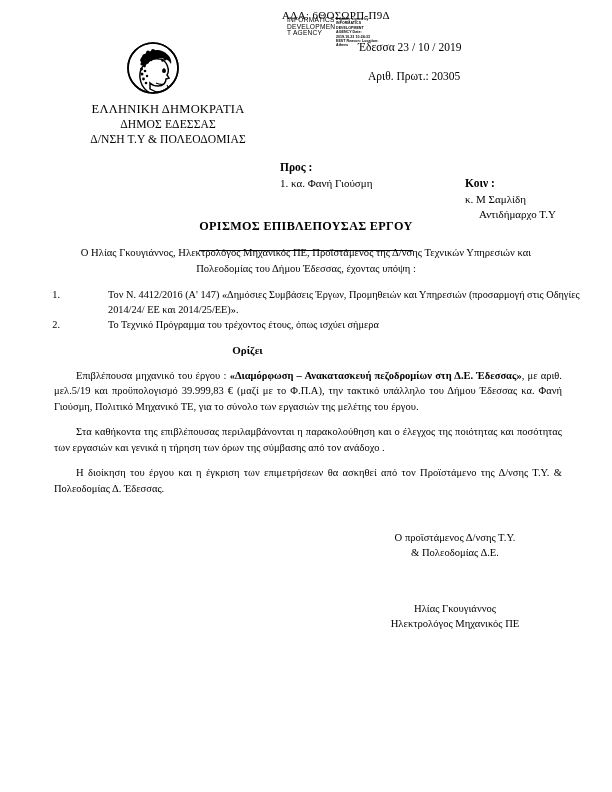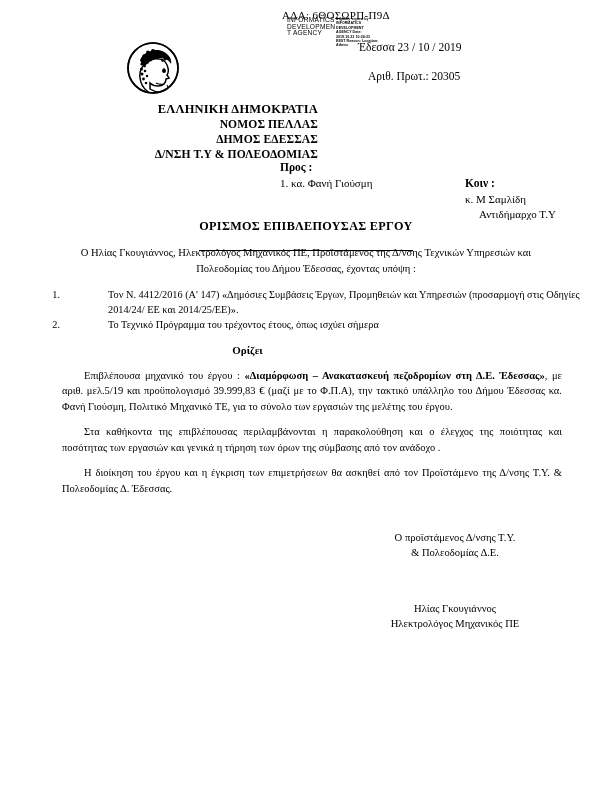--- a/index.html
+++ b/index.html
@@ -89,8 +89,8 @@
     top: 101px;
     left: 18px;
     width: 300px;
-    text-align: right;
-    font-weight: bold;
+    text-align: center;
+    font-weight: normal;
     line-height: 1.30;
   }
   .authority .l1 { font-size: 12.5px; letter-spacing: 0.2px; }

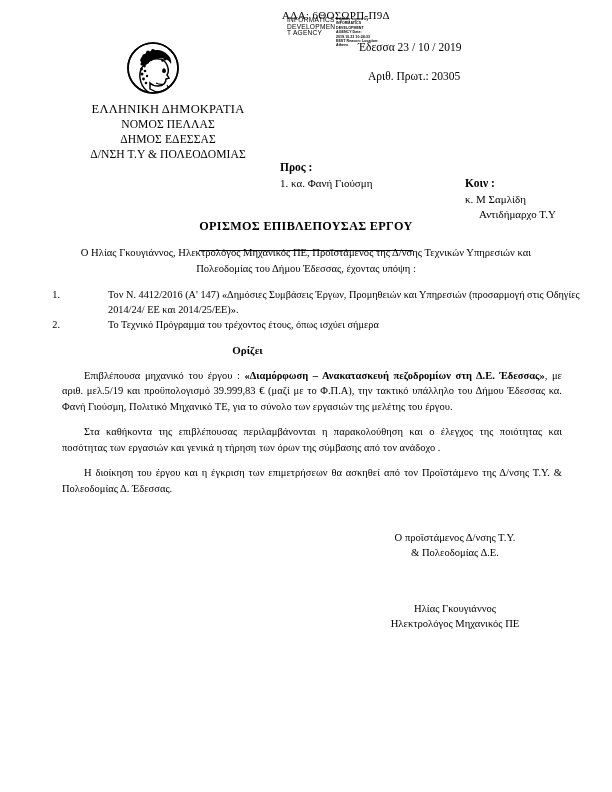--- a/index.html
+++ b/index.html
@@ -279,7 +279,6 @@
 
   <div class="authority">
     <div class="l1">ΕΛΛΗΝΙΚΗ ΔΗΜΟΚΡΑΤΙΑ</div>
-    <div class="l2">ΝΟΜΟΣ ΠΕΛΛΑΣ</div>
     <div class="l3">ΔΗΜΟΣ ΕΔΕΣΣΑΣ</div>
     <div class="l4">Δ/ΝΣΗ Τ.Υ &amp; ΠΟΛΕΟΔΟΜΙΑΣ</div>
   </div>

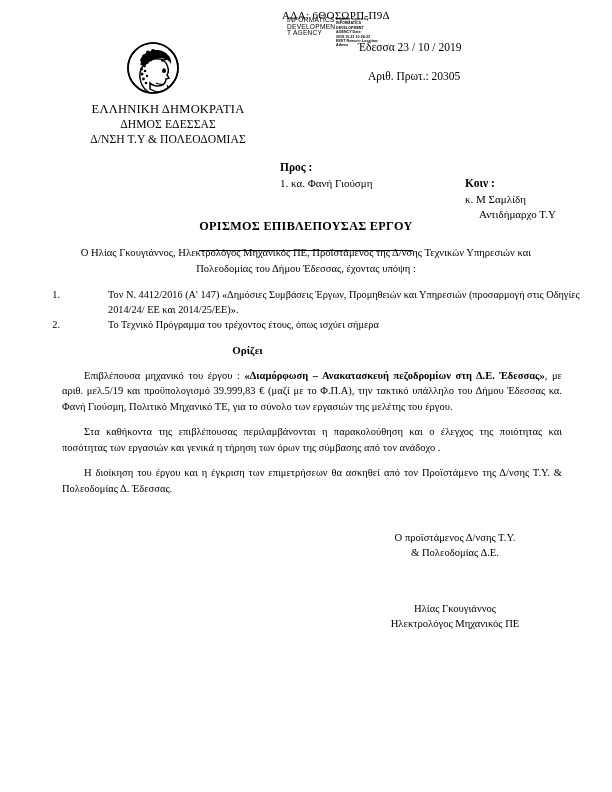--- a/index.html
+++ b/index.html
@@ -188,7 +188,7 @@
     line-height: 1.47;
   }
   .body-block p {
-    margin: 0 0 10px 12px;
+    margin: 0 0 10px 4px;
     text-align: justify;
     text-justify: inter-word;
   }

